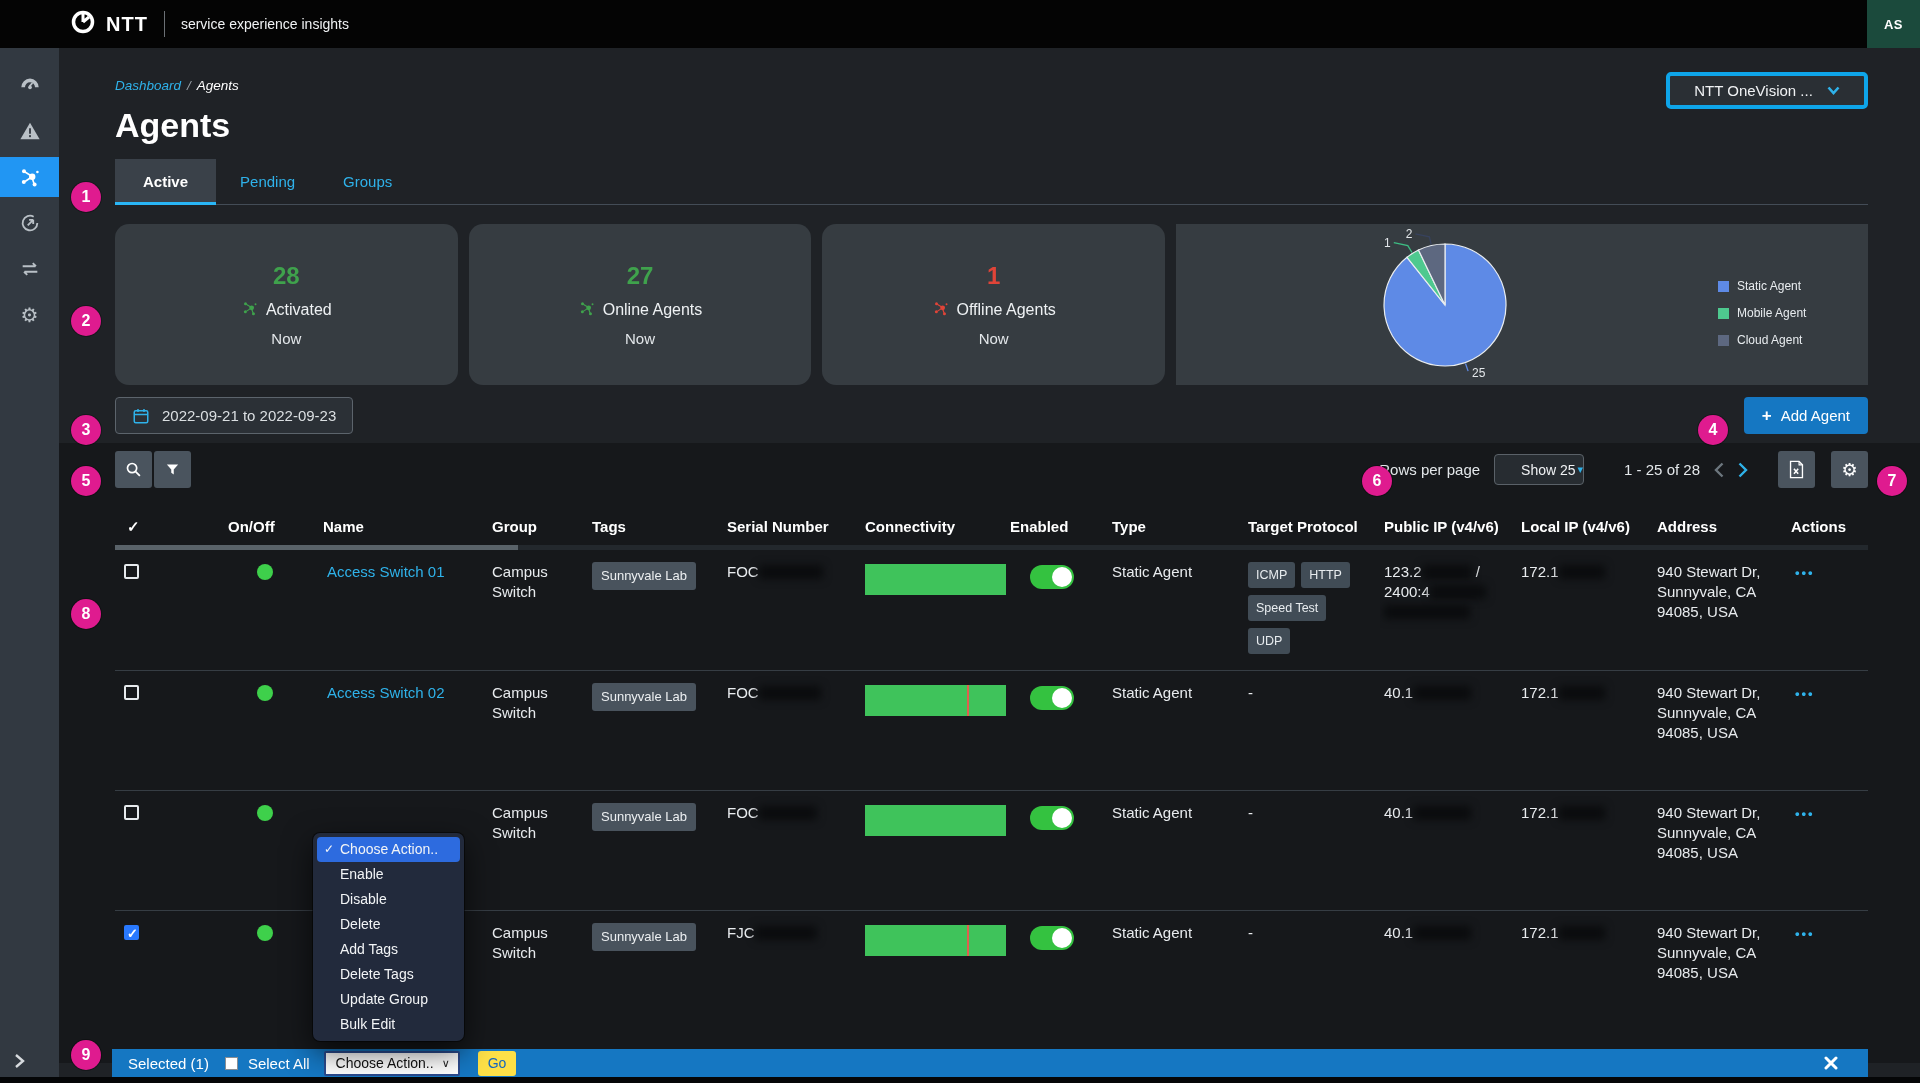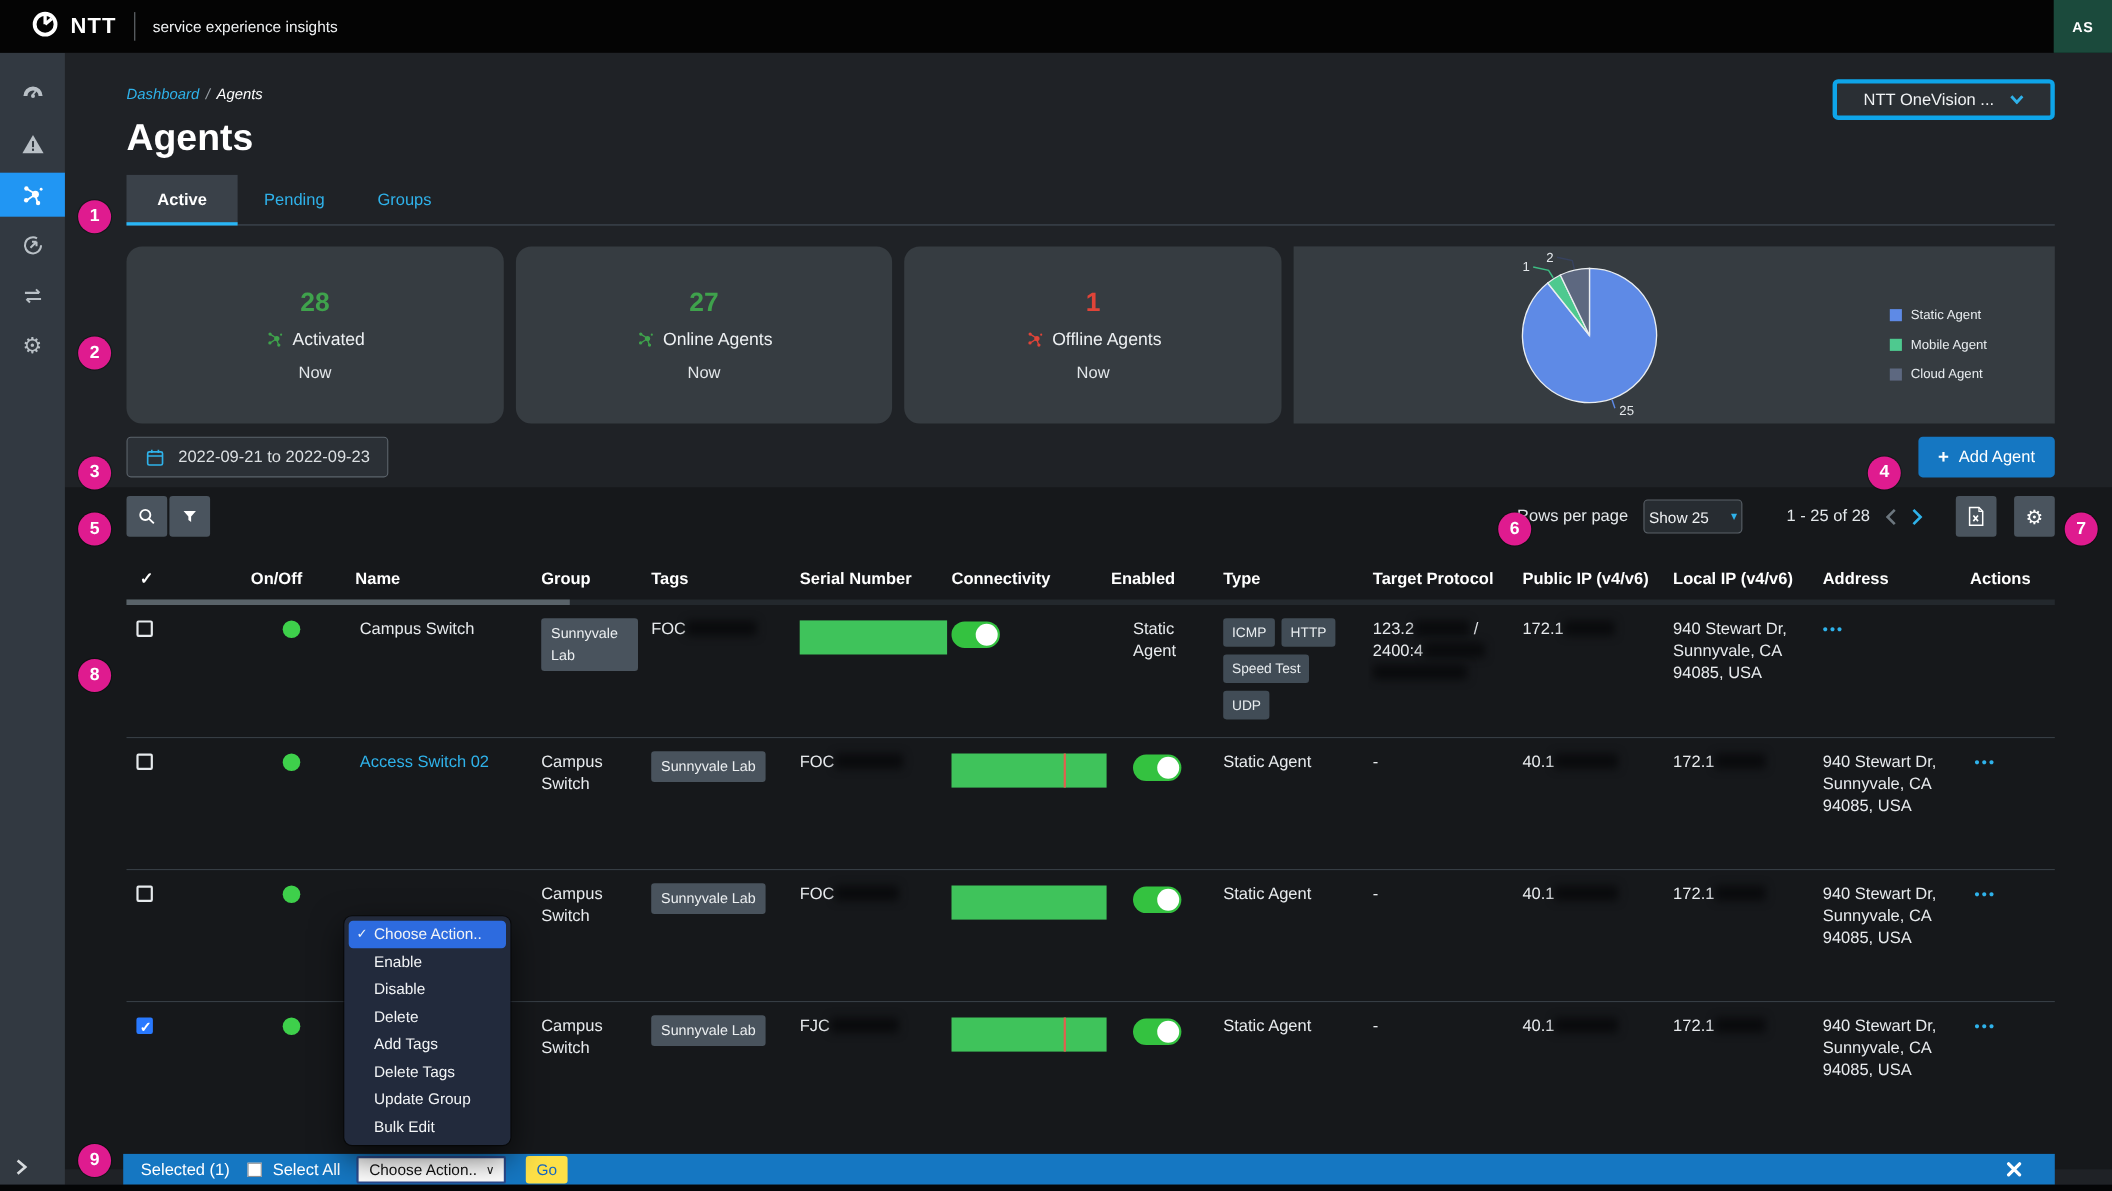--- a/index.html
+++ b/index.html
@@ -9,7 +9,7 @@
 
   
   .topbar { position:absolute; top:0; left:0; right:0; height:48px; background:#040404; display:flex; align-items:center; z-index:30; }
-  .brand { display:flex; align-items:center; gap:10px; padding-left:28px; }
+  .brand { display:flex; align-items:center; gap:10px; padding-left:28px;margin-left:42px; }
   .brand-name { color:#fff; font-weight:800; font-size:20px; letter-spacing:1px; }
   .vdiv { width:1px; height:26px; background:#6b7075; margin:0 6px; }
   .product { color:#f0f2f4; font-size:14px; }

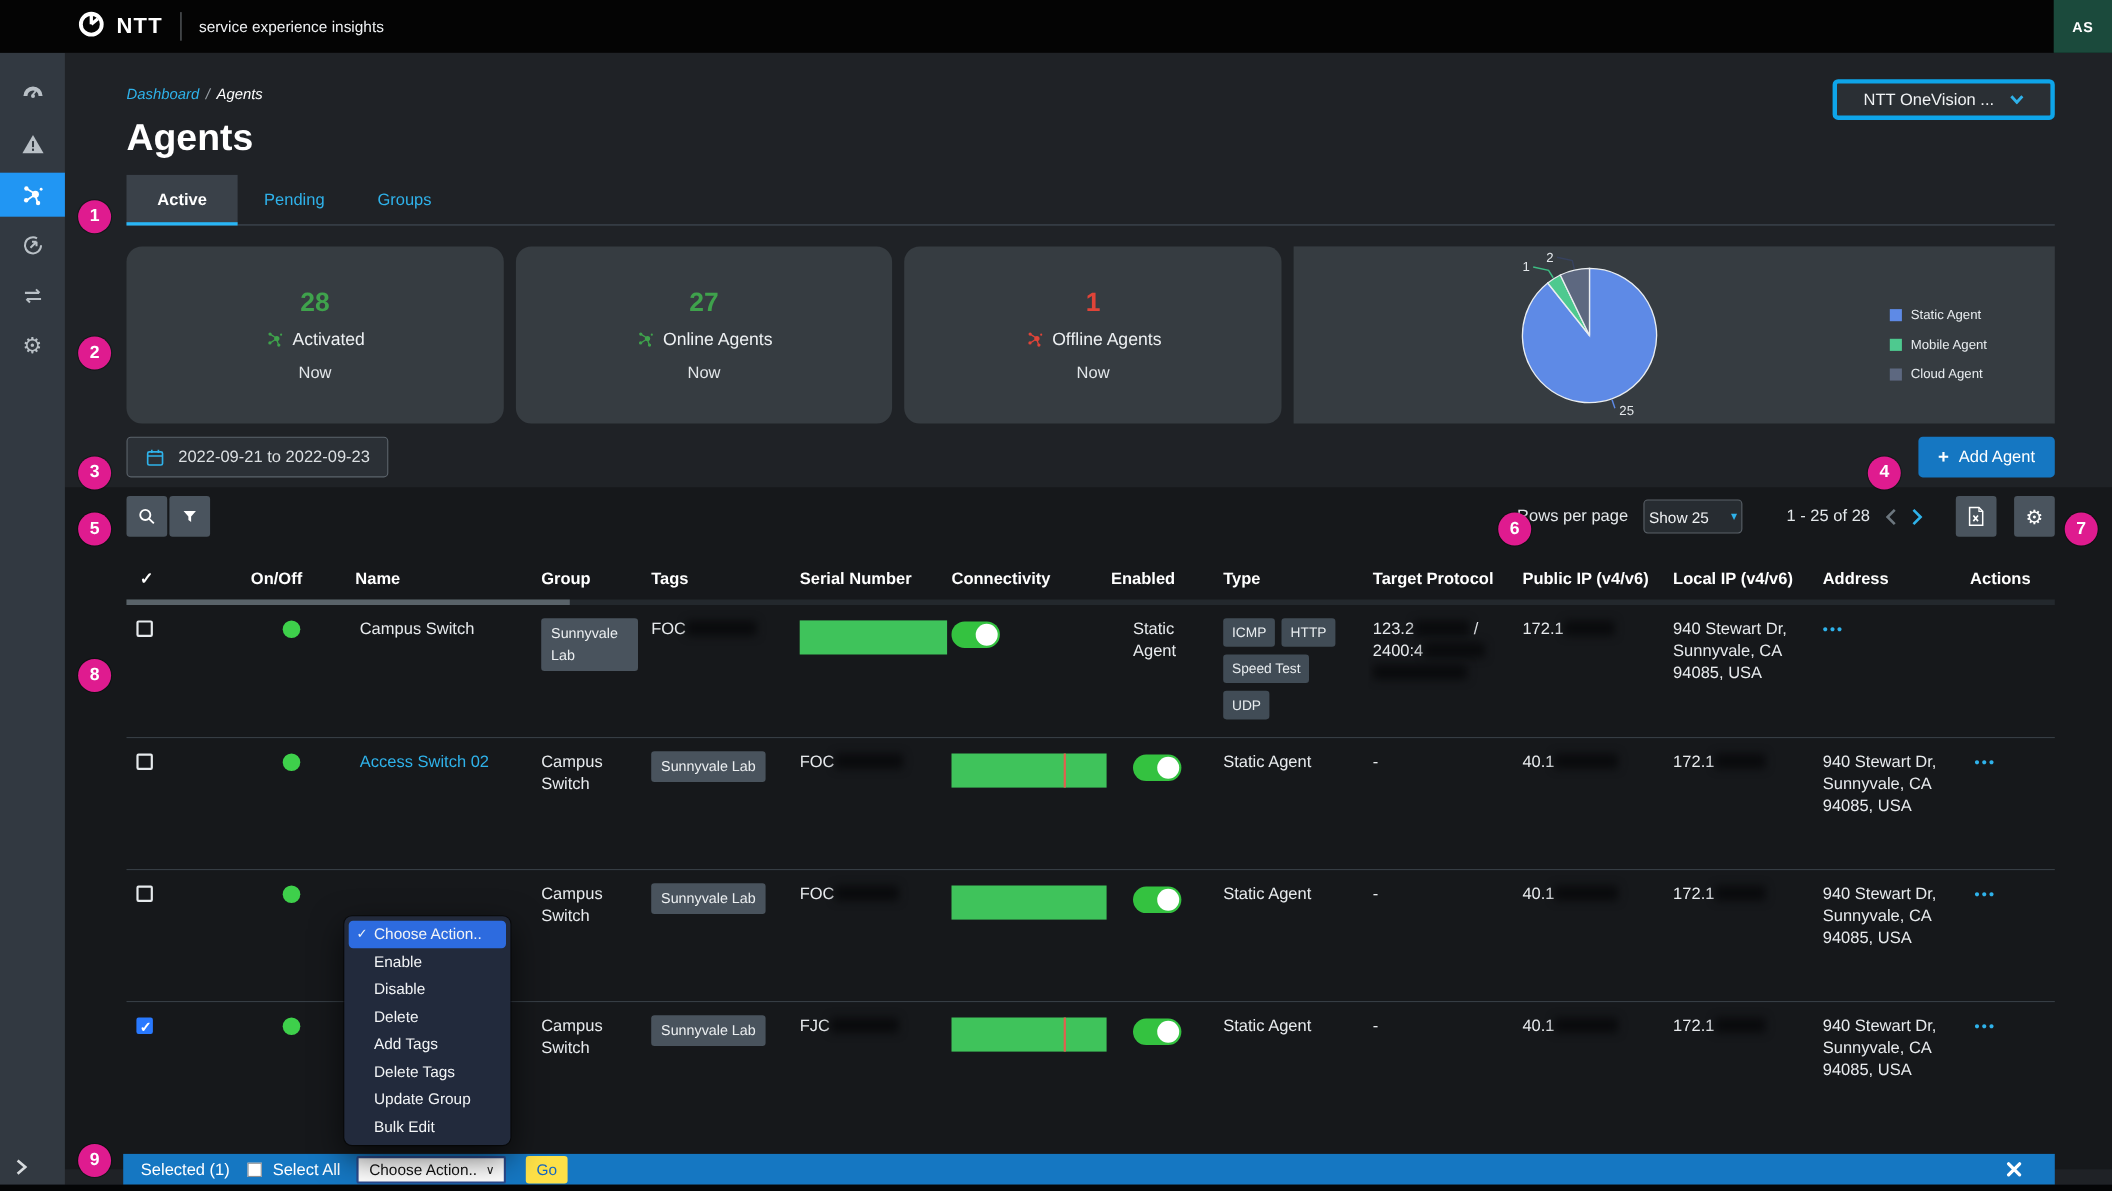--- a/index.html
+++ b/index.html
@@ -63,7 +63,7 @@
   .icon-btn { width:37px; height:37px; background:#4a545e; border:none; border-radius:3px; display:flex; align-items:center; justify-content:center; cursor:pointer; color:#fff; }
   .icon-btn + .icon-btn { margin-left:2px; }
   .right-cluster { margin-left:auto; display:flex; align-items:center; gap:14px; font-size:15px; color:#e3e7ea; }
-  .show-select { width:90px; height:31px; border:1px solid #5a6168; border-radius:4px; background:#272c31; display:flex; align-items:center; justify-content:center; gap:20px; font-size:14px; color:#f0f2f4; cursor:pointer; }
+  .show-select { width:90px; height:31px; border:1px solid #5a6168; border-radius:4px; background:#272c31; display:flex; align-items:center; justify-content:flex-end; gap:2px; font-size:14px; color:#f0f2f4; cursor:pointer; }
   .show-select .caret { color:var(--accent); font-size:11px; }
   .pg-chevron { cursor:pointer; display:flex; align-items:center; }
   .tool-gap { width:12px; }

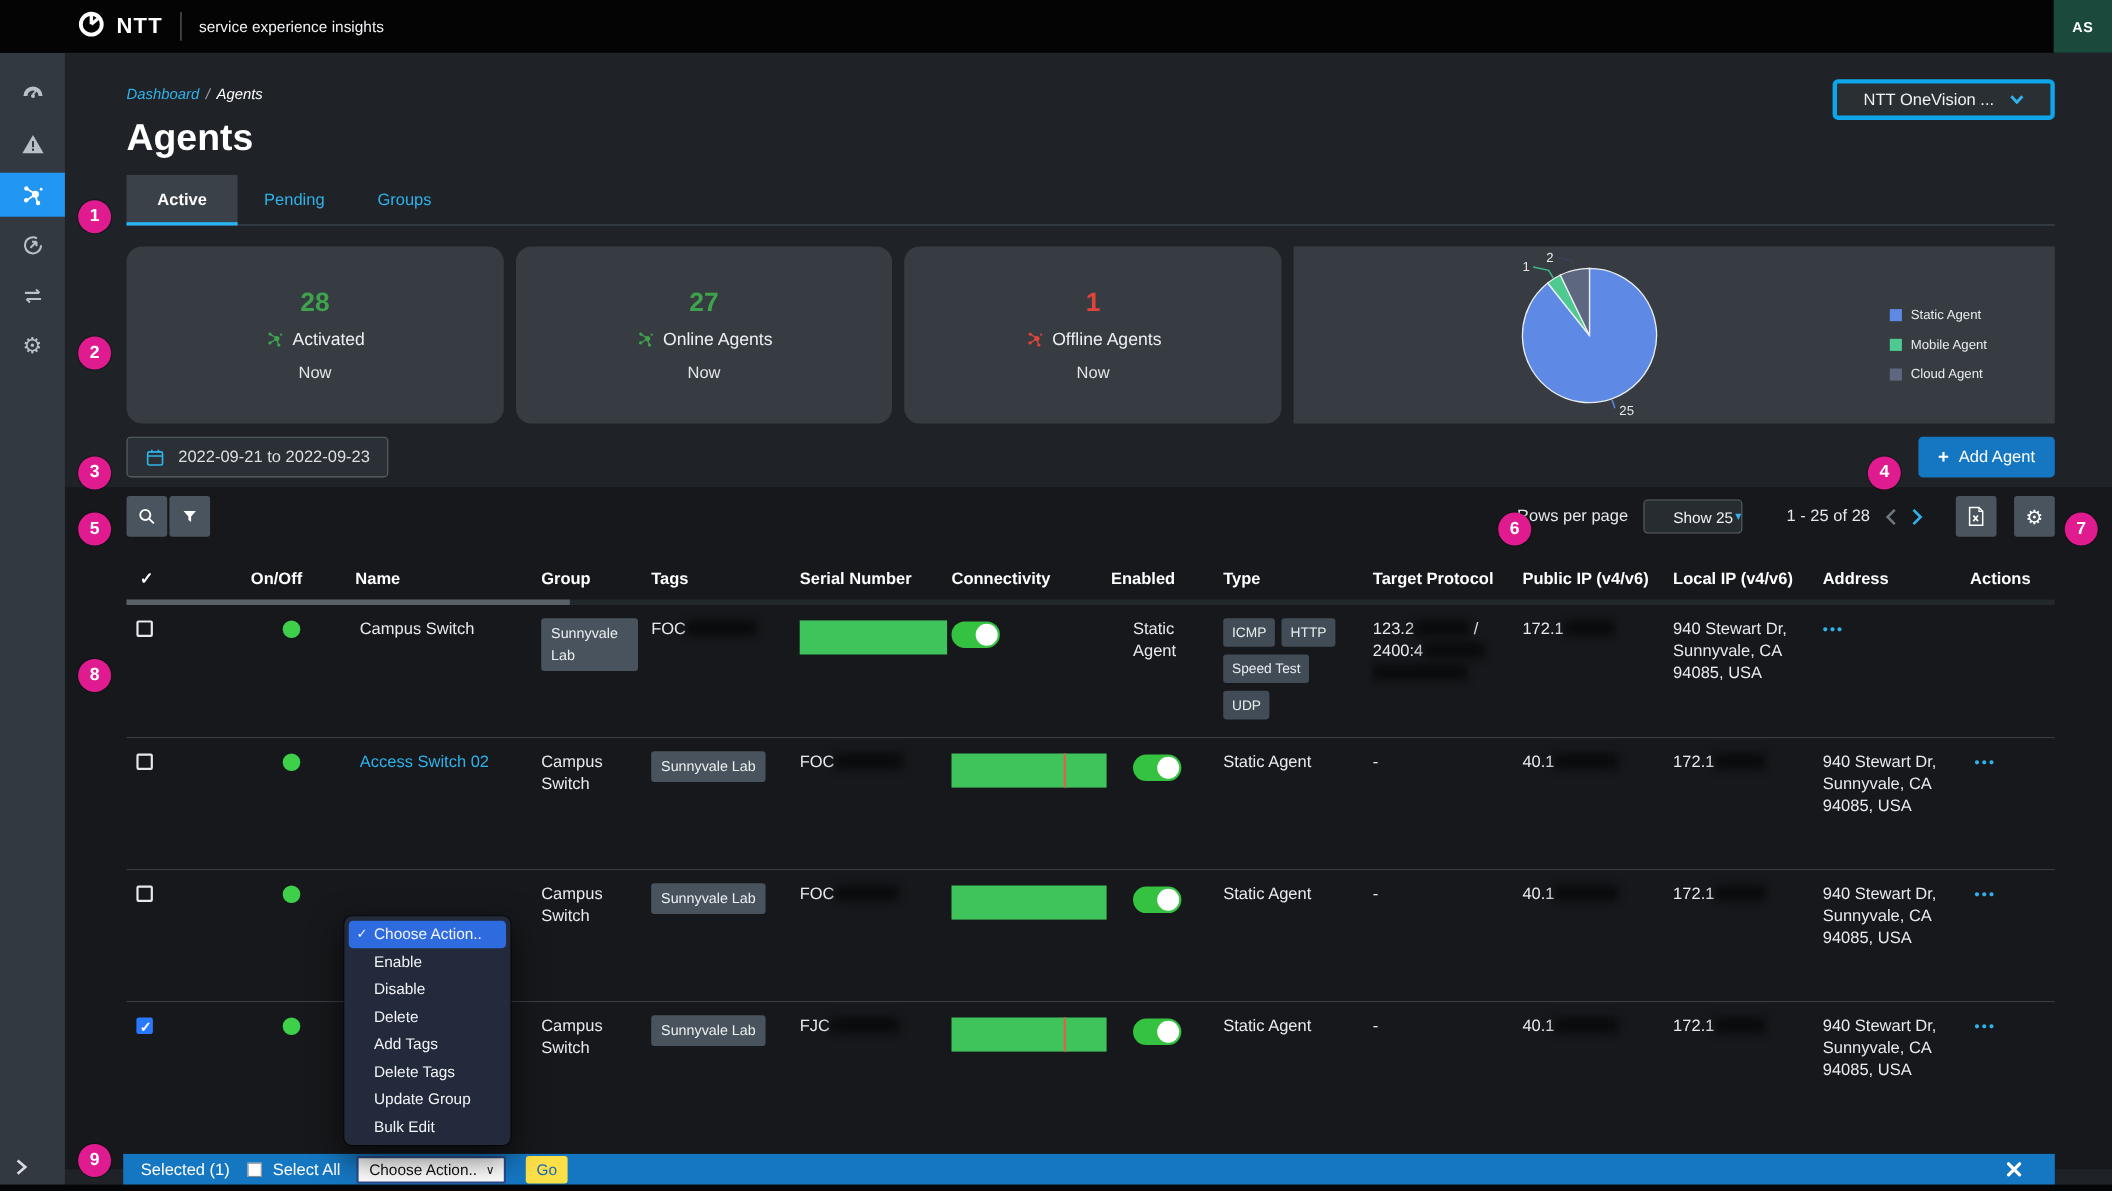--- a/index.html
+++ b/index.html
@@ -392,6 +392,7 @@
             <div class="cell">
               <div class="dot"></div>
             </div>
+            <div class="cell"><a class="name-link">Access Switch 01</a></div>
             <div class="cell">Campus Switch</div>
             <div class="cell"><span class="chip">Sunnyvale Lab</span></div>
             <div class="cell">FOC<span class="redact" style="width: 64px;"></span></div>

